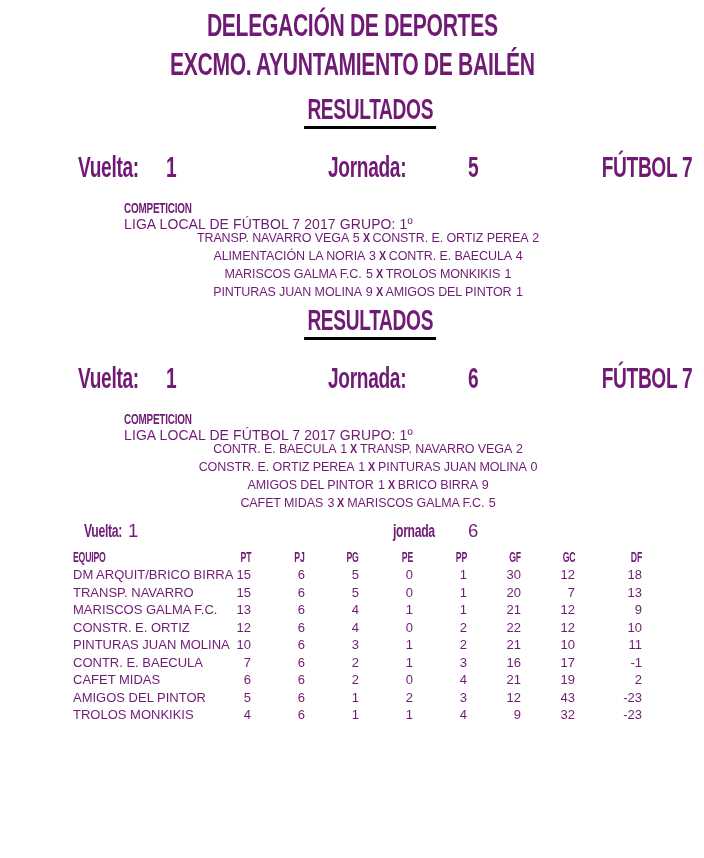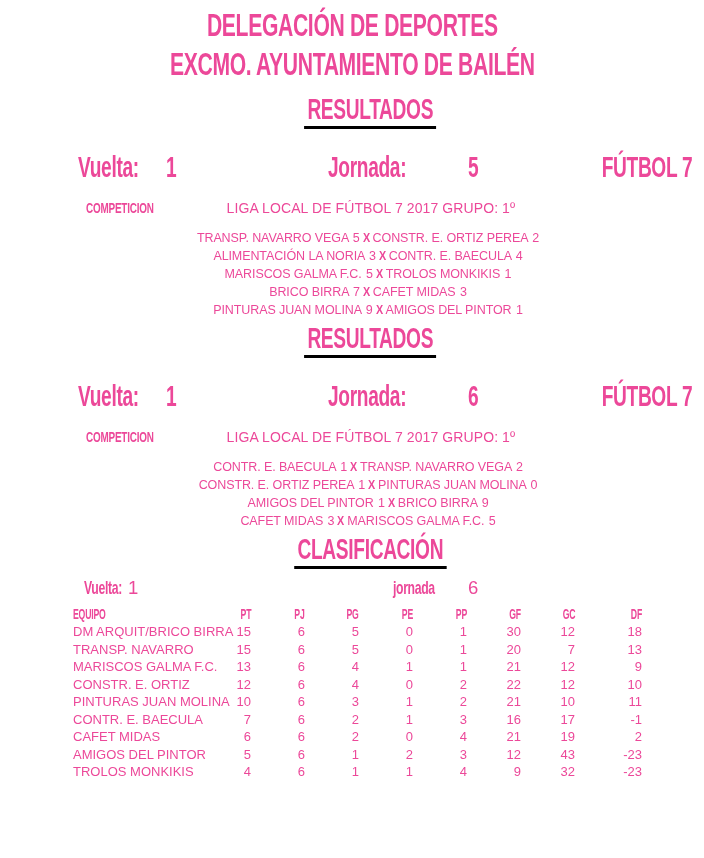--- a/index.html
+++ b/index.html
@@ -8,7 +8,7 @@
     width:704px;height:858px;
     margin:0 auto;
     background:#ffffff;
-    color:#ec4899;
+    color:#701a75;
     font-family:"Liberation Sans",sans-serif;
     overflow:hidden;
   }

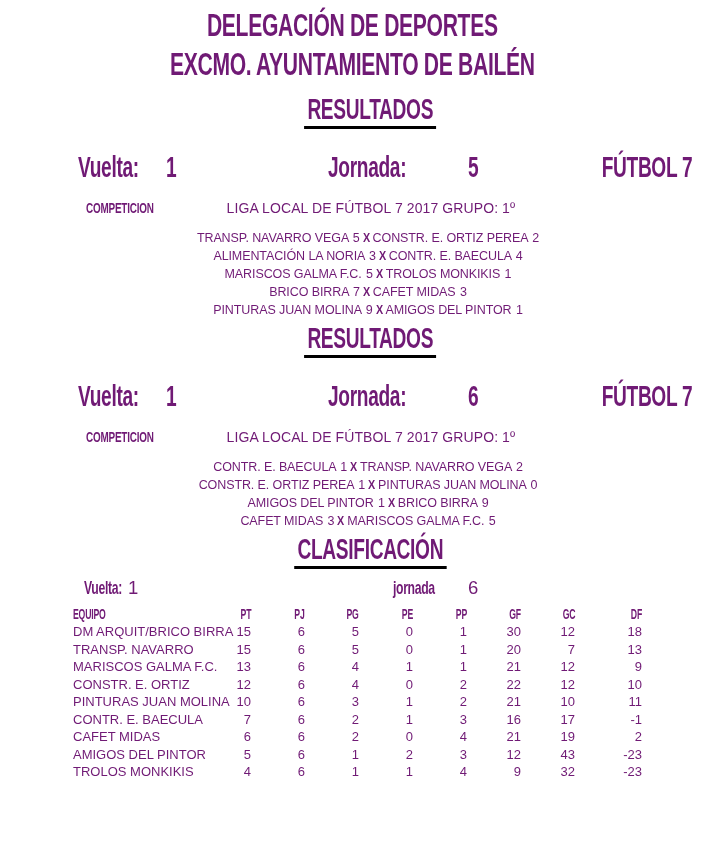--- a/index.html
+++ b/index.html
@@ -46,7 +46,7 @@
 
   .comp-row{
     display:flex;align-items:baseline;
-    margin-top:13px;padding-left:86px;height:24px;
+    margin-top:13px;padding-left:86px;height:24px;flex-direction:column;
   }
   .comp-label{font-size:15px;letter-spacing:-0.3px;}
   .comp-name{font-size:14px;margin-left:38px;letter-spacing:0.1px;}

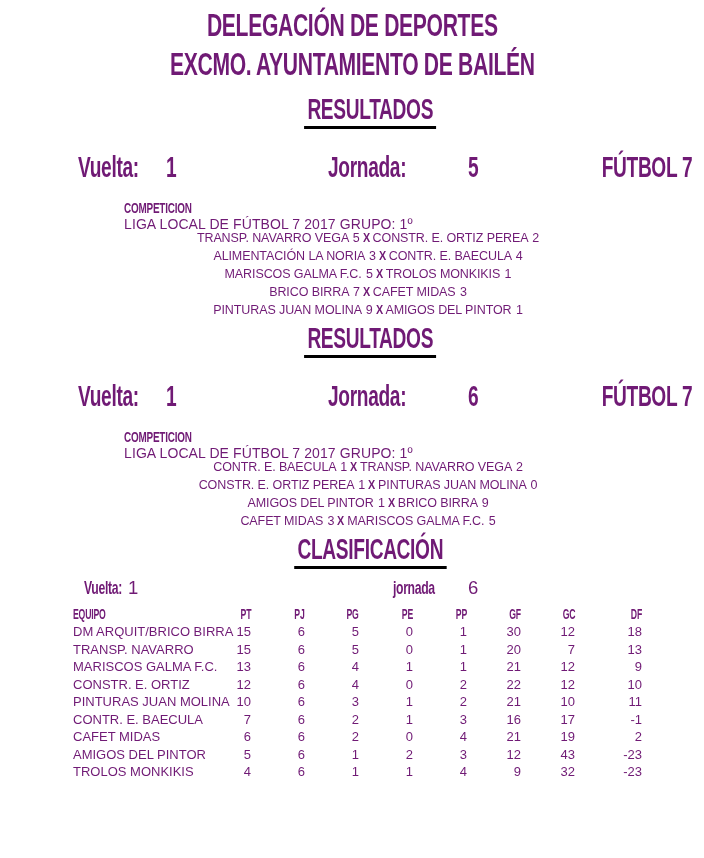--- a/index.html
+++ b/index.html
@@ -106,7 +106,6 @@
       <div class="match-line"><span>TRANSP. NAVARRO VEGA</span> <span class="mscore">5</span><span class="xsep">X</span><span>CONSTR. E. ORTIZ PEREA</span> <span class="mscore">2</span></div>
       <div class="match-line"><span>ALIMENTACIÓN LA NORIA</span> <span class="mscore">3</span><span class="xsep">X</span><span>CONTR. E. BAECULA</span> <span class="mscore">4</span></div>
       <div class="match-line"><span>MARISCOS GALMA F.C.</span> <span class="mscore">5</span><span class="xsep">X</span><span>TROLOS MONKIKIS</span> <span class="mscore">1</span></div>
-      <div class="match-line"><span>BRICO BIRRA</span> <span class="mscore">7</span><span class="xsep">X</span><span>CAFET MIDAS</span> <span class="mscore">3</span></div>
       <div class="match-line"><span>PINTURAS JUAN MOLINA</span> <span class="mscore">9</span><span class="xsep">X</span><span>AMIGOS DEL PINTOR</span> <span class="mscore">1</span></div>
     </div>
   </section>

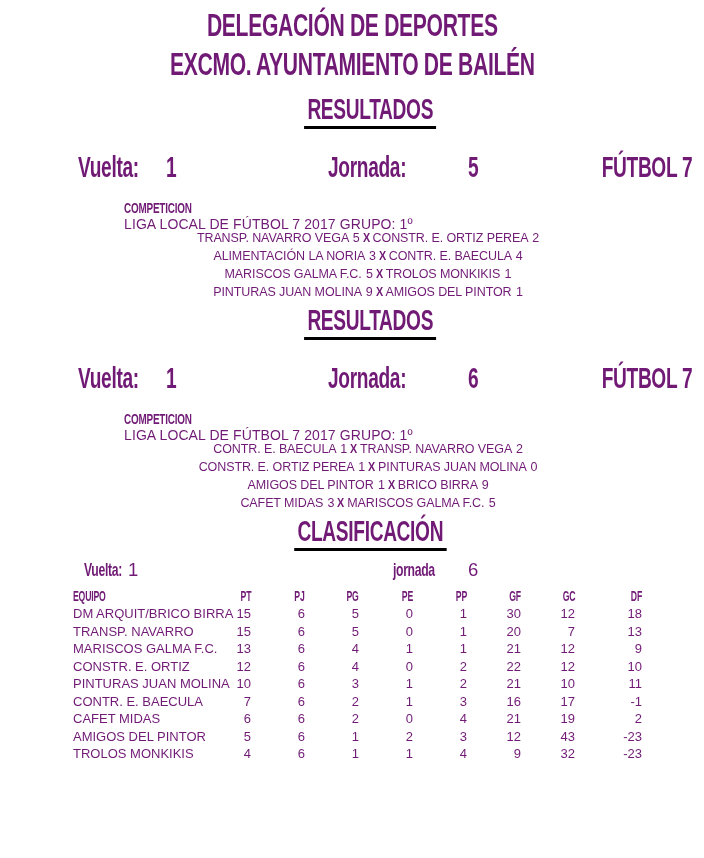--- a/index.html
+++ b/index.html
@@ -134,9 +134,6 @@
   </section>
 
   <section>
-    <div class="sec-title-wrap mt2">
-      <span class="cond sec-title">CLASIFICACIÓN</span>
-    </div>
     <div class="meta-row-sm">
       <span class="cond o-left sm-vl">Vuelta:</span>
       <span class="sm-vv">1</span>

